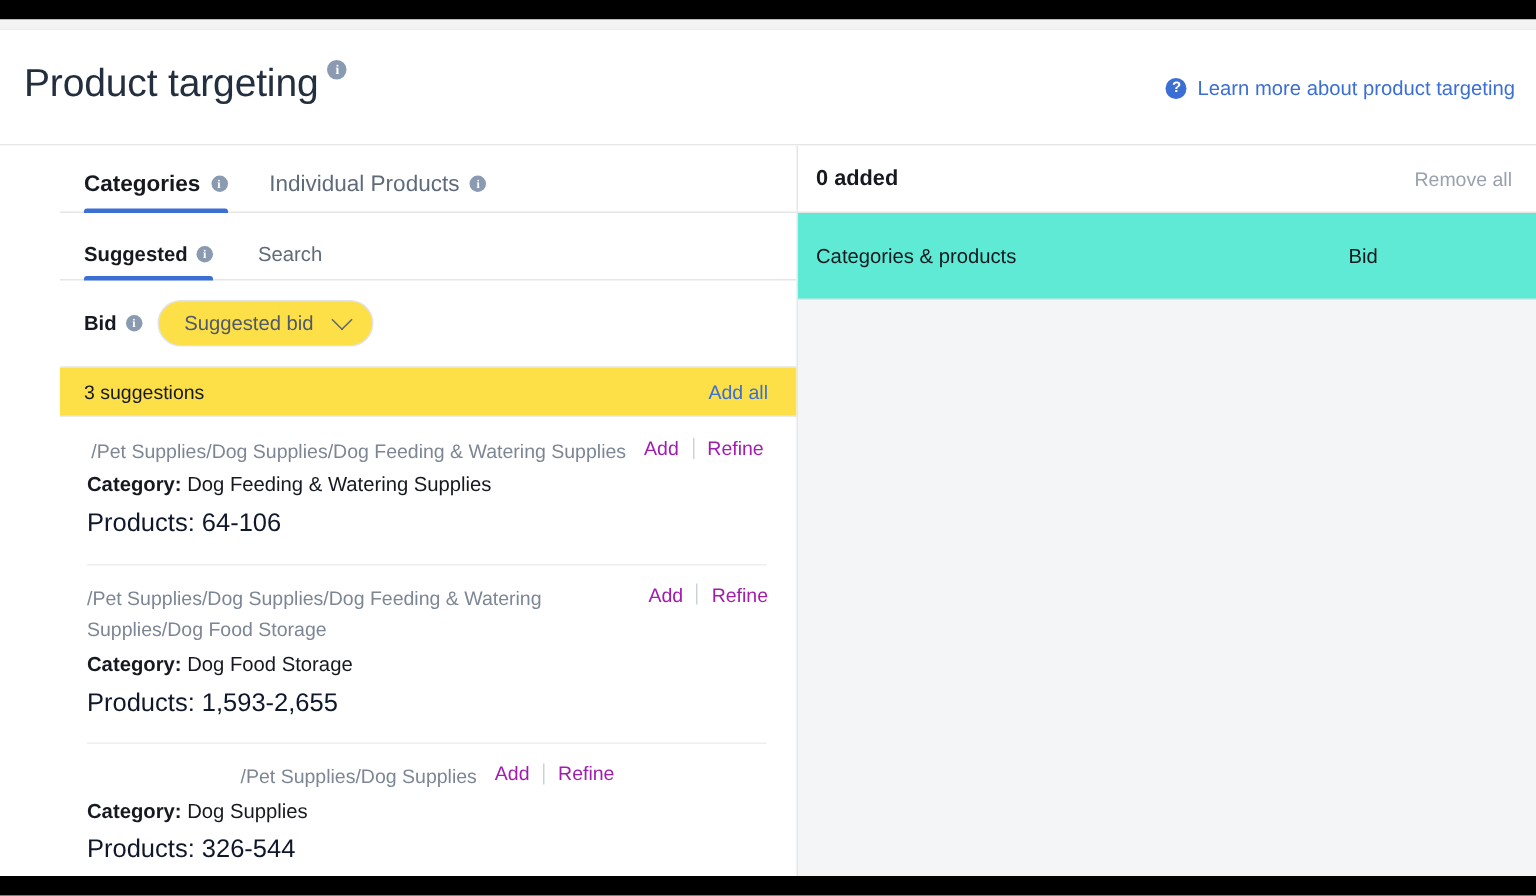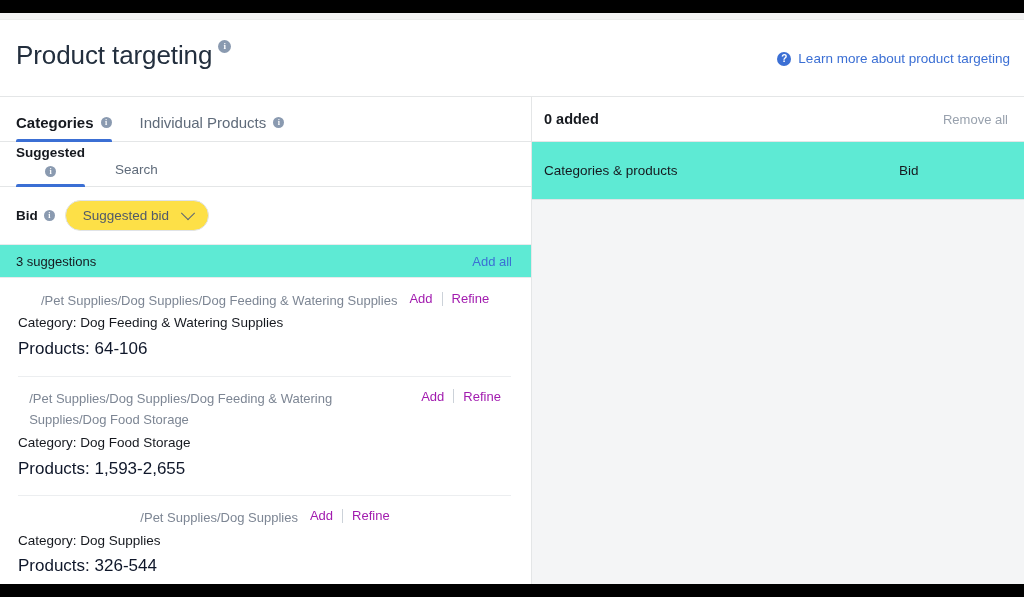--- a/index.html
+++ b/index.html
@@ -140,6 +140,7 @@
     border-right: 1px solid #e4e6e7;
     box-sizing: border-box;
     overflow: hidden;
+    padding-left: 40px;
   }
   .right-pane {
     flex: 1 1 auto;

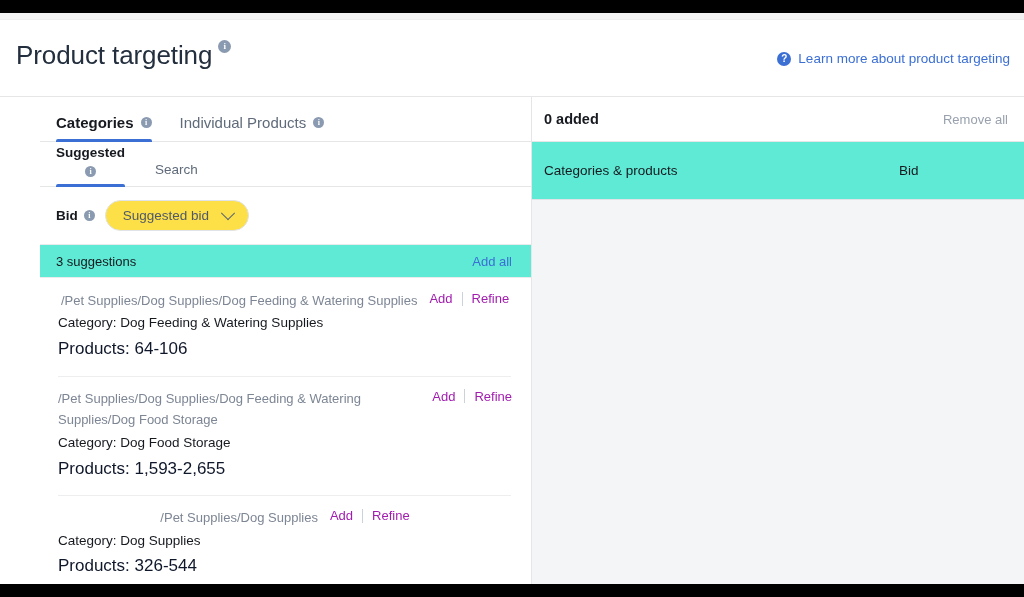--- a/index.html
+++ b/index.html
@@ -204,7 +204,7 @@
     cursor: pointer;
     white-space: nowrap;
   }
-  .subtab.active { color: #16191f; font-weight: 700; flex-direction: column; }
+  .subtab.active { color: #16191f; font-weight: 700; }
   .subtab.active::after {
     content: "";
     position: absolute;

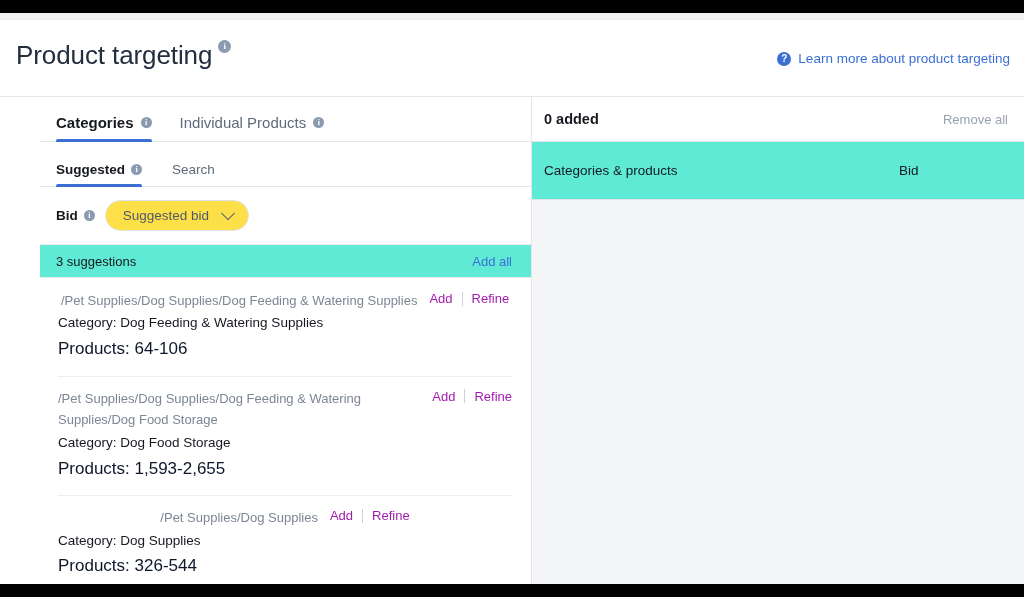--- a/index.html
+++ b/index.html
@@ -259,7 +259,7 @@
   
   .sugg-bar {
     height: 33px;
-    background: #5eead4;
+    background: #fde047;
     border-bottom: 1px solid #e9eaec;
     display: flex;
     align-items: center;

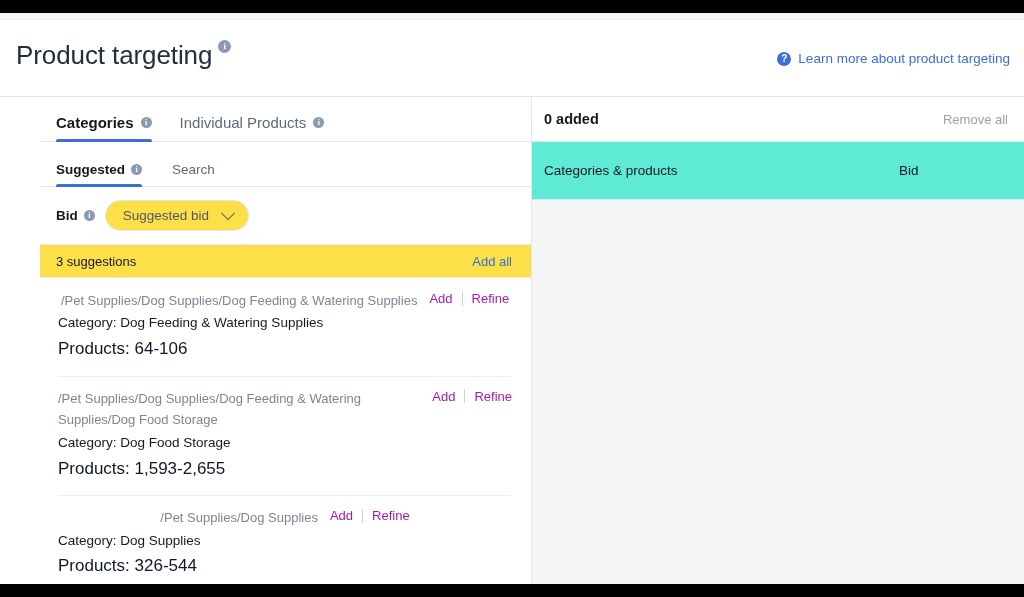--- a/index.html
+++ b/index.html
@@ -339,7 +339,7 @@
     line-height: 1.62;
     margin-top: 1px;
   }
-  .sugg-cat .k { font-weight: 400; }
+  .sugg-cat .k { font-weight: 700; }
   .sugg-prod {
     font-size: 17px;
     color: #0f172a;

